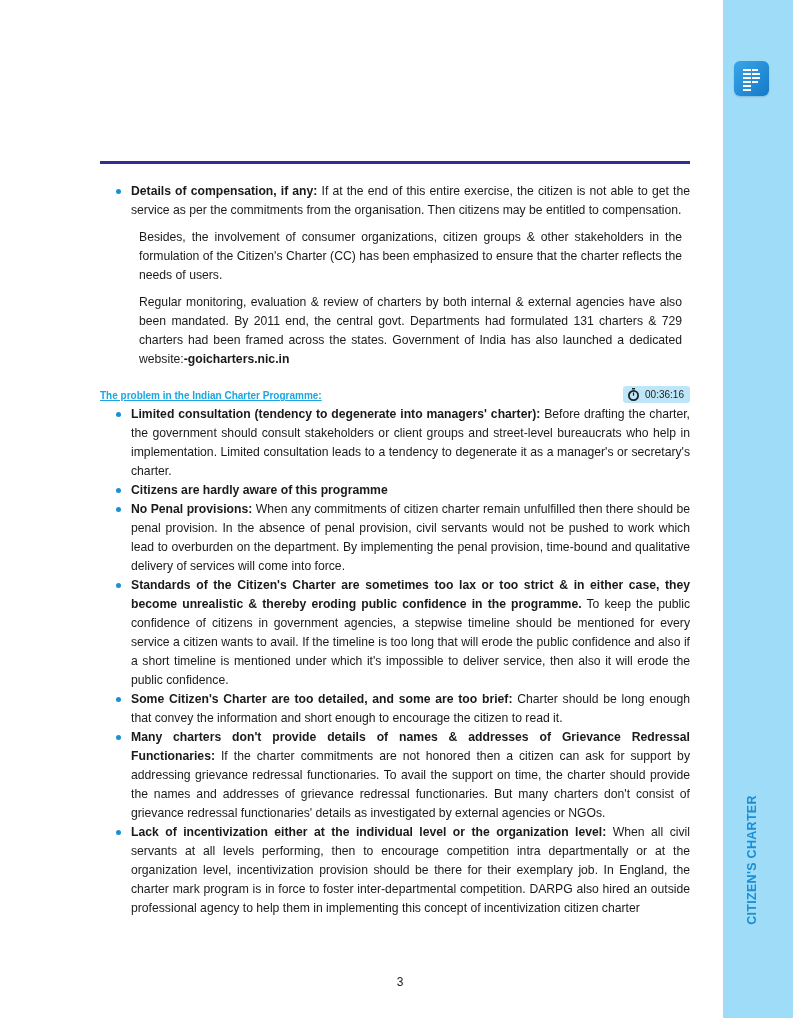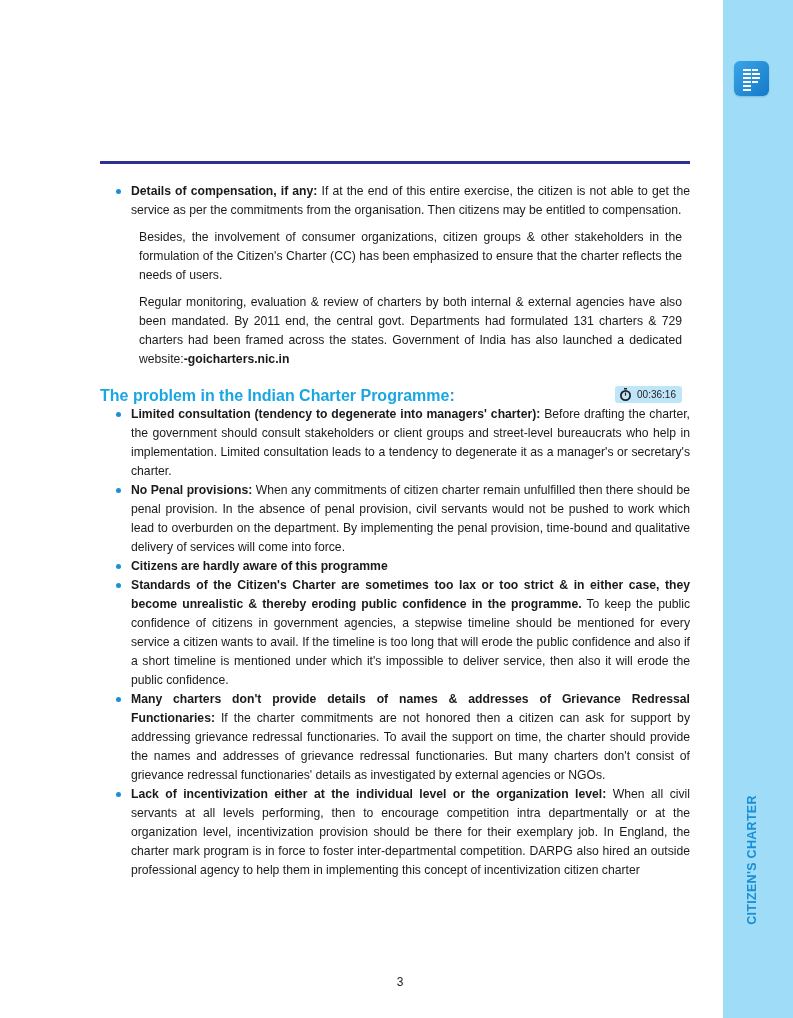--- a/index.html
+++ b/index.html
@@ -19,7 +19,7 @@
   p.sub { margin:8px; padding-left:31px; text-align:justify; }
   b { font-weight:bold; }
   .heading-row { position:relative; margin-top:17px; height:19px; }
-  .heading { color:#1aa6e0; font-weight:bold; font-size:16px; }
+  .heading { color:#1aa6e0; font-weight:bold; font-size:10px;text-decoration:underline; }
   .timer { position:absolute; right:8px; top:0; height:17px; padding:0 6px 0 4px; background:#bfe6f8;
            border-radius:3px; display:flex; align-items:center; gap:5px; font-size:10px; color:#222; }
   .page-num { position:absolute; left:400px; top:975px; transform:translateX(-50%); font-size:12px; color:#222; }

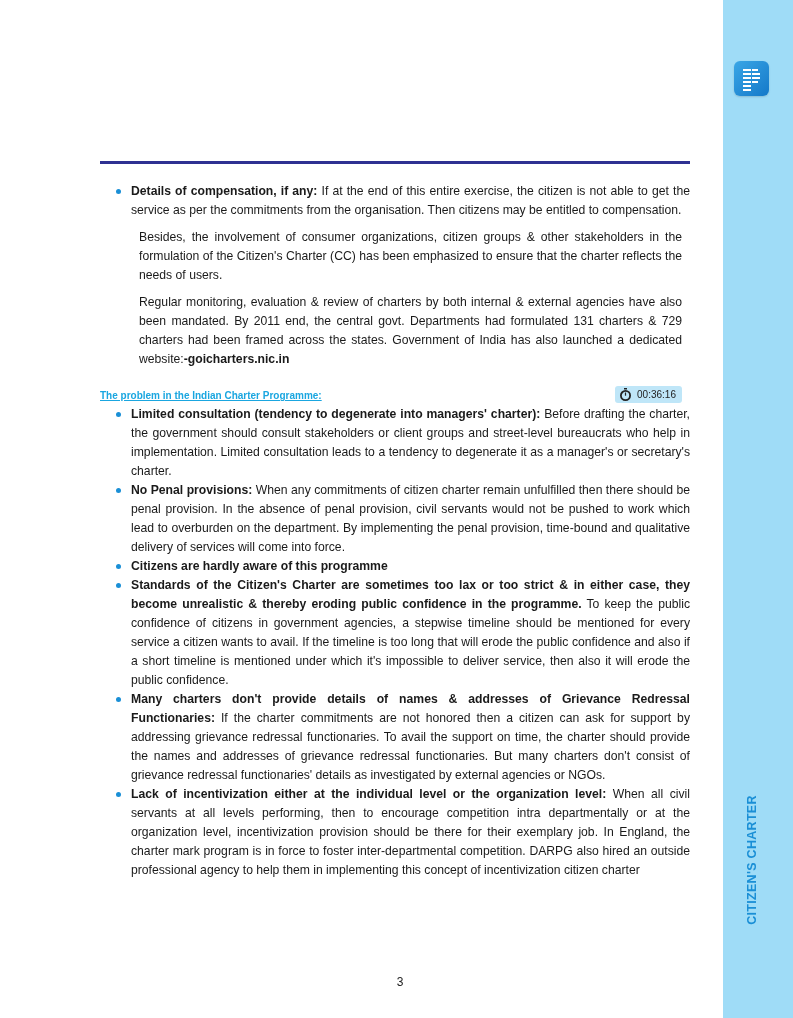--- a/index.html
+++ b/index.html
@@ -20,7 +20,7 @@
   b { font-weight:bold; }
   .heading-row { position:relative; margin-top:17px; height:19px; }
   .heading { color:#1aa6e0; font-weight:bold; font-size:10px;text-decoration:underline; }
-  .timer { position:absolute; right:8px; top:0; height:17px; padding:0 6px 0 4px; background:#bfe6f8;
+  .timer { position:absolute; right:0; top:0; height:17px; padding:0 6px 0 4px; background:#bfe6f8;
            border-radius:3px; display:flex; align-items:center; gap:5px; font-size:10px; color:#222; }
   .page-num { position:absolute; left:400px; top:975px; transform:translateX(-50%); font-size:12px; color:#222; }
 </style>

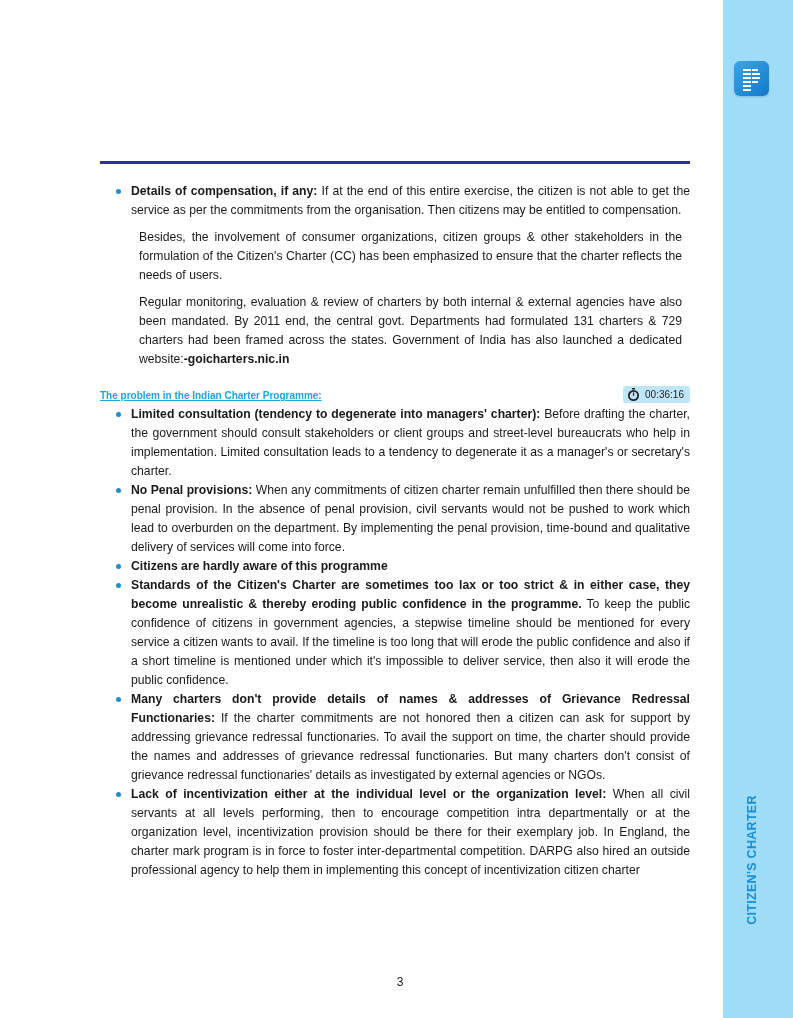--- a/index.html
+++ b/index.html
@@ -69,8 +69,8 @@
 
   <ul>
     <li><b>Limited consultation (tendency to degenerate into managers' charter):</b><span> Before drafting the charter, the government should consult stakeholders or client groups and street-level bureaucrats who help in implementation. Limited consultation leads to a tendency to degenerate it as a manager's or secretary's charter.</span></li>
+    <li><b>Citizens are hardly aware of this programme</b><span></span></li>
     <li><b>No Penal provisions:</b><span> When any commitments of citizen charter remain unfulfilled then there should be penal provision. In the absence of penal provision, civil servants would not be pushed to work which lead to overburden on the department. By implementing the penal provision, time-bound and qualitative delivery of services will come into force.</span></li>
-    <li><b>Citizens are hardly aware of this programme</b><span></span></li>
     <li><b>Standards of the Citizen's Charter are sometimes too lax or too strict &amp; in either case, they become unrealistic &amp; thereby eroding public confidence in the programme.</b><span> To keep the public confidence of citizens in government agencies, a stepwise timeline should be mentioned for every service a citizen wants to avail. If the timeline is too long that will erode the public confidence and also if a short timeline is mentioned under which it's impossible to deliver service, then also it will erode the public confidence.</span></li>
     <li><b>Many charters don't provide details of names &amp; addresses of Grievance Redressal Functionaries:</b><span> If the charter commitments are not honored then a citizen can ask for support by addressing grievance redressal functionaries. To avail the support on time, the charter should provide the names and addresses of grievance redressal functionaries. But many charters don't consist of grievance redressal functionaries' details as investigated by external agencies or NGOs.</span></li>
     <li><b>Lack of incentivization either at the individual level or the organization level:</b><span> When all civil servants at all levels performing, then to encourage competition intra departmentally or at the organization level, incentivization provision should be there for their exemplary job. In England, the charter mark program is in force to foster inter-departmental competition. DARPG also hired an outside professional agency to help them in implementing this concept of incentivization citizen charter</span></li>

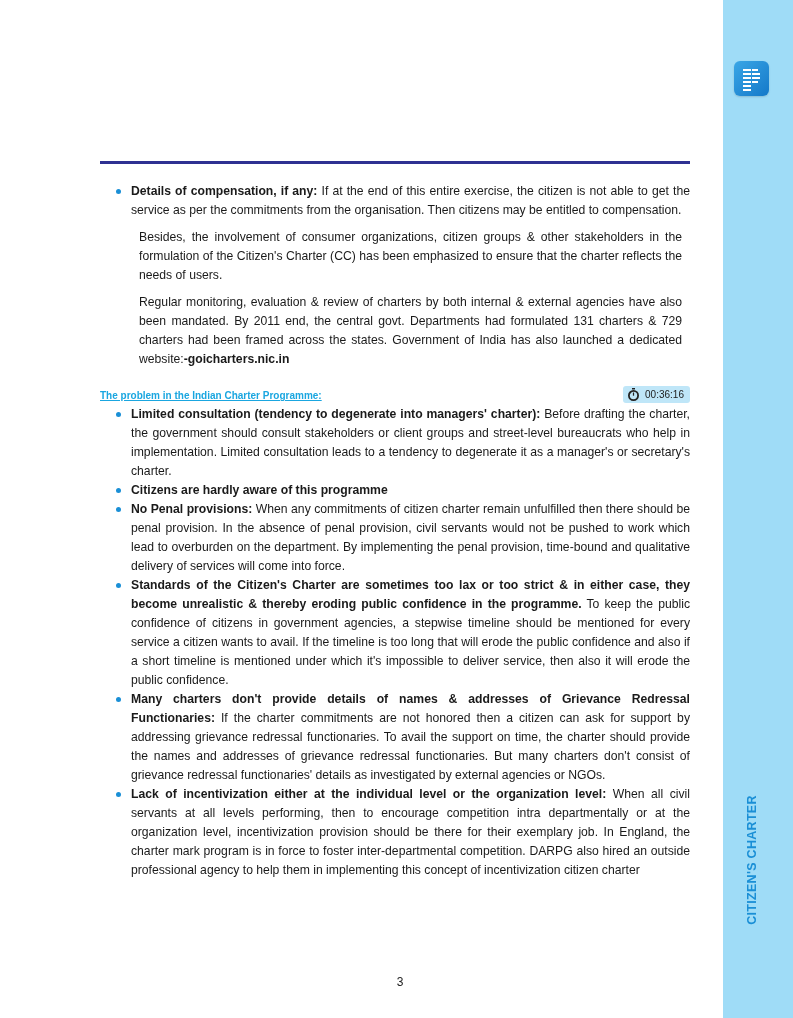--- a/index.html
+++ b/index.html
@@ -72,6 +72,7 @@
     <li><b>Citizens are hardly aware of this programme</b><span></span></li>
     <li><b>No Penal provisions:</b><span> When any commitments of citizen charter remain unfulfilled then there should be penal provision. In the absence of penal provision, civil servants would not be pushed to work which lead to overburden on the department. By implementing the penal provision, time-bound and qualitative delivery of services will come into force.</span></li>
     <li><b>Standards of the Citizen's Charter are sometimes too lax or too strict &amp; in either case, they become unrealistic &amp; thereby eroding public confidence in the programme.</b><span> To keep the public confidence of citizens in government agencies, a stepwise timeline should be mentioned for every service a citizen wants to avail. If the timeline is too long that will erode the public confidence and also if a short timeline is mentioned under which it's impossible to deliver service, then also it will erode the public confidence.</span></li>
+    <li><b>Some Citizen's Charter are too detailed, and some are too brief:</b><span> Charter should be long enough that convey the information and short enough to encourage the citizen to read it.</span></li>
     <li><b>Many charters don't provide details of names &amp; addresses of Grievance Redressal Functionaries:</b><span> If the charter commitments are not honored then a citizen can ask for support by addressing grievance redressal functionaries. To avail the support on time, the charter should provide the names and addresses of grievance redressal functionaries. But many charters don't consist of grievance redressal functionaries' details as investigated by external agencies or NGOs.</span></li>
     <li><b>Lack of incentivization either at the individual level or the organization level:</b><span> When all civil servants at all levels performing, then to encourage competition intra departmentally or at the organization level, incentivization provision should be there for their exemplary job. In England, the charter mark program is in force to foster inter-departmental competition. DARPG also hired an outside professional agency to help them in implementing this concept of incentivization citizen charter</span></li>
   </ul>

